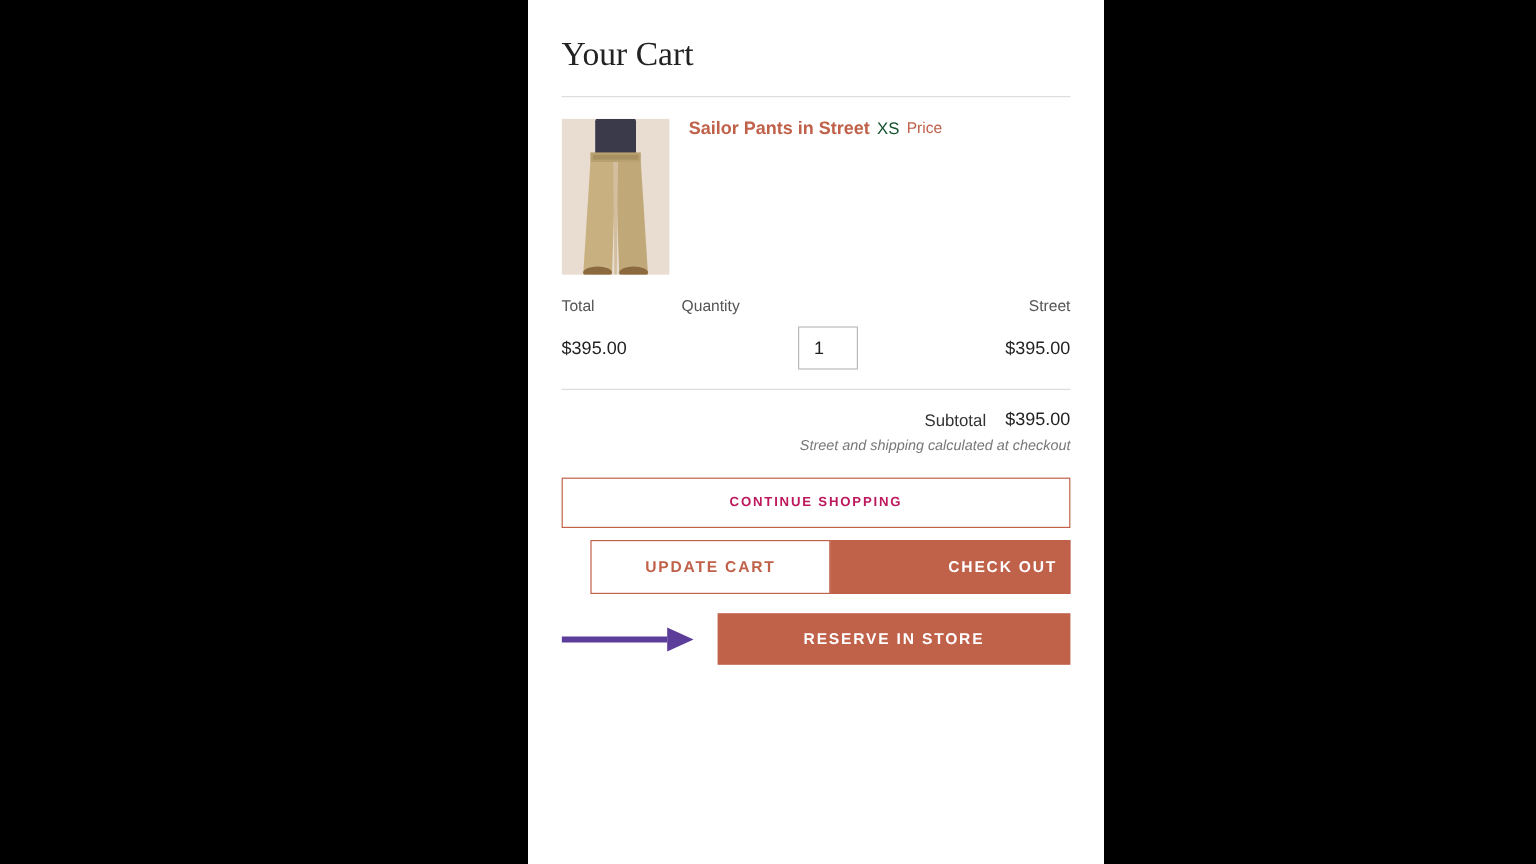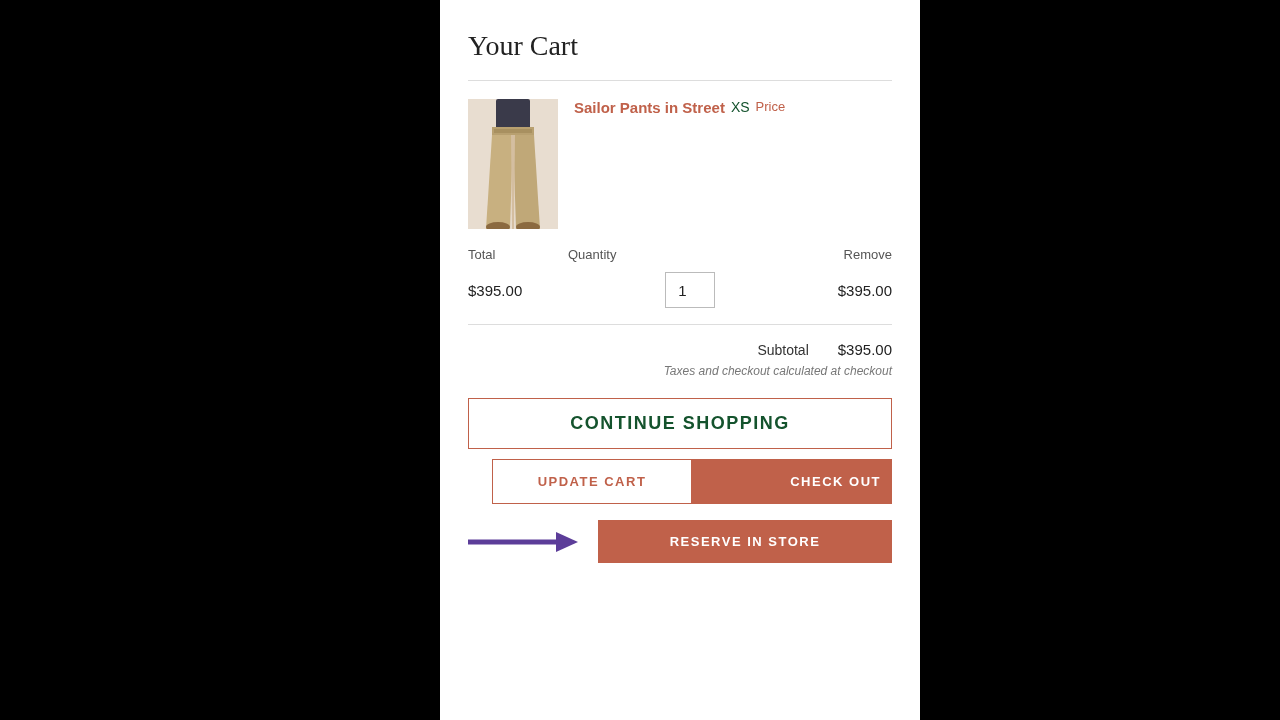--- a/index.html
+++ b/index.html
@@ -266,7 +266,7 @@
   <div class="price-row-labels">
     <span class="col-price price-header">Total</span>
     <span class="col-qty qty-header">Quantity</span>
-    <span class="col-total total-header">Remove</span>
+    <span class="col-total total-header">Street</span>
   </div>
 
   <div class="price-values-row">

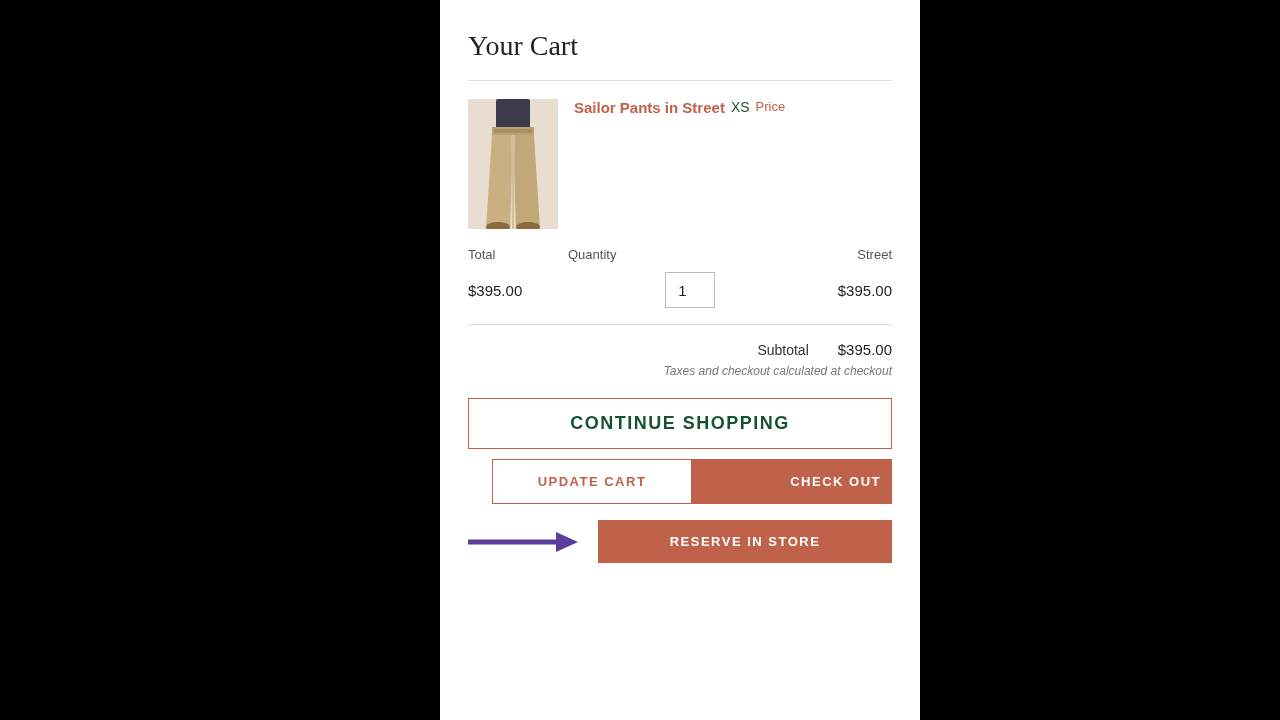--- a/index.html
+++ b/index.html
@@ -128,7 +128,7 @@
       display: flex;
       justify-content: flex-end;
       align-items: center;
-      gap: 29px;
+      gap: 16px;
       margin-bottom: 6px;
     }
     .subtotal-label {

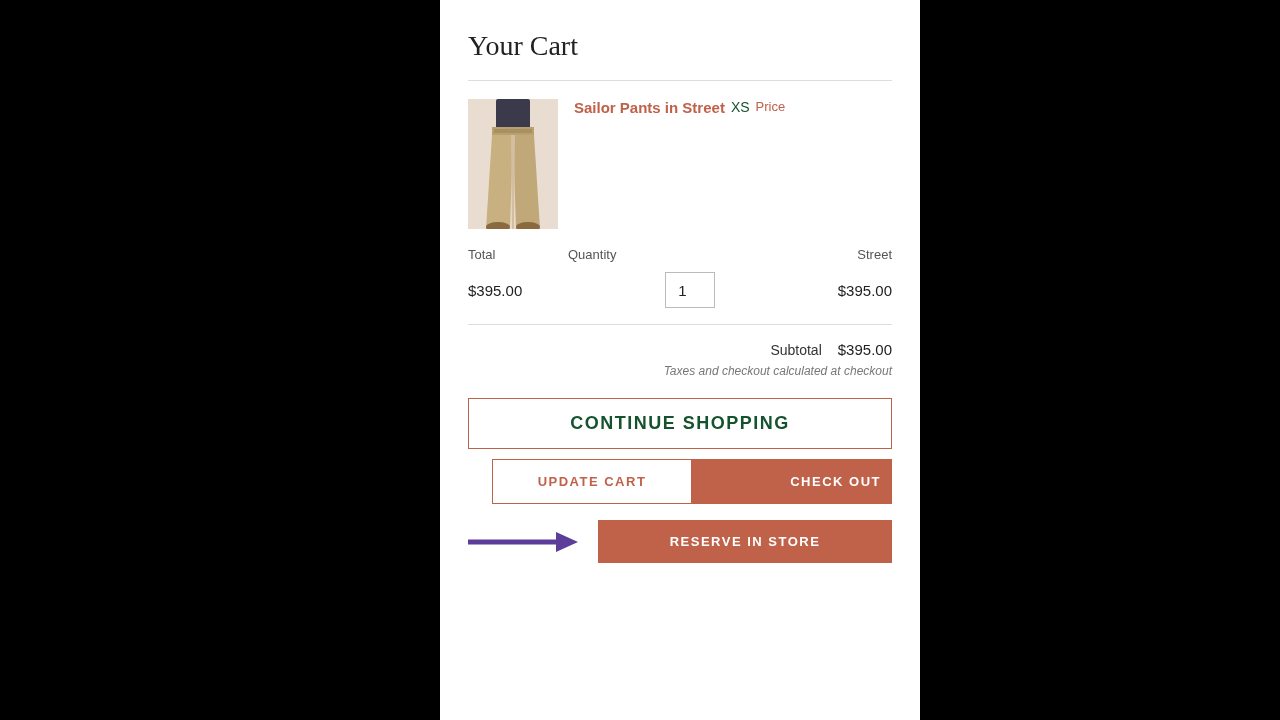--- a/index.html
+++ b/index.html
@@ -283,7 +283,7 @@
     <span class="subtotal-label">Subtotal</span>
     <span class="subtotal-value">$395.00</span>
   </div>
-  <div class="tax-note">Taxes and checkout calculated at checkout</div>
+  <div class="tax-note">Street and shipping calculated at checkout</div>
 
   <button class="btn-continue">CONTINUE SHOPPING</button>
 

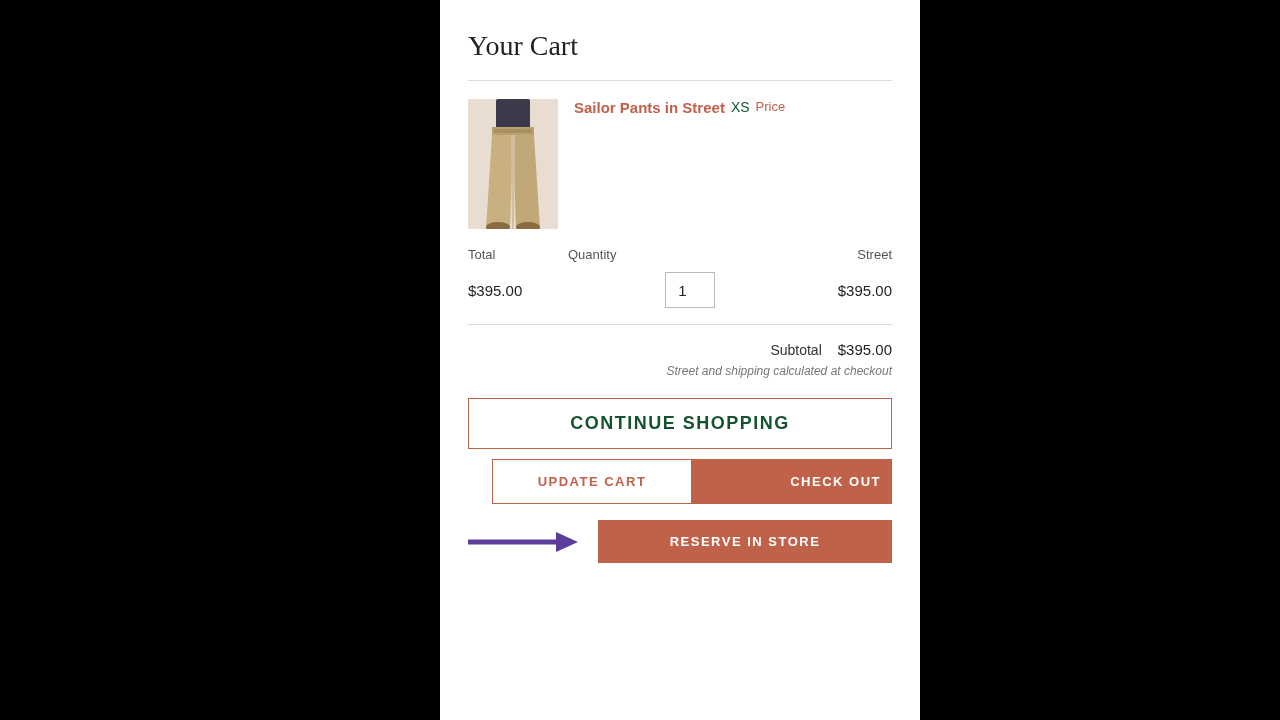--- a/index.html
+++ b/index.html
@@ -153,8 +153,8 @@
       padding: 14px 10px;
       border: 1.5px solid #c0614a;
       background: #fff;
-      color: #14532d;
-      font-size: 18px;
+      color: #be185d;
+      font-size: 11px;
       font-weight: 700;
       letter-spacing: 1.5px;
       text-align: center;

